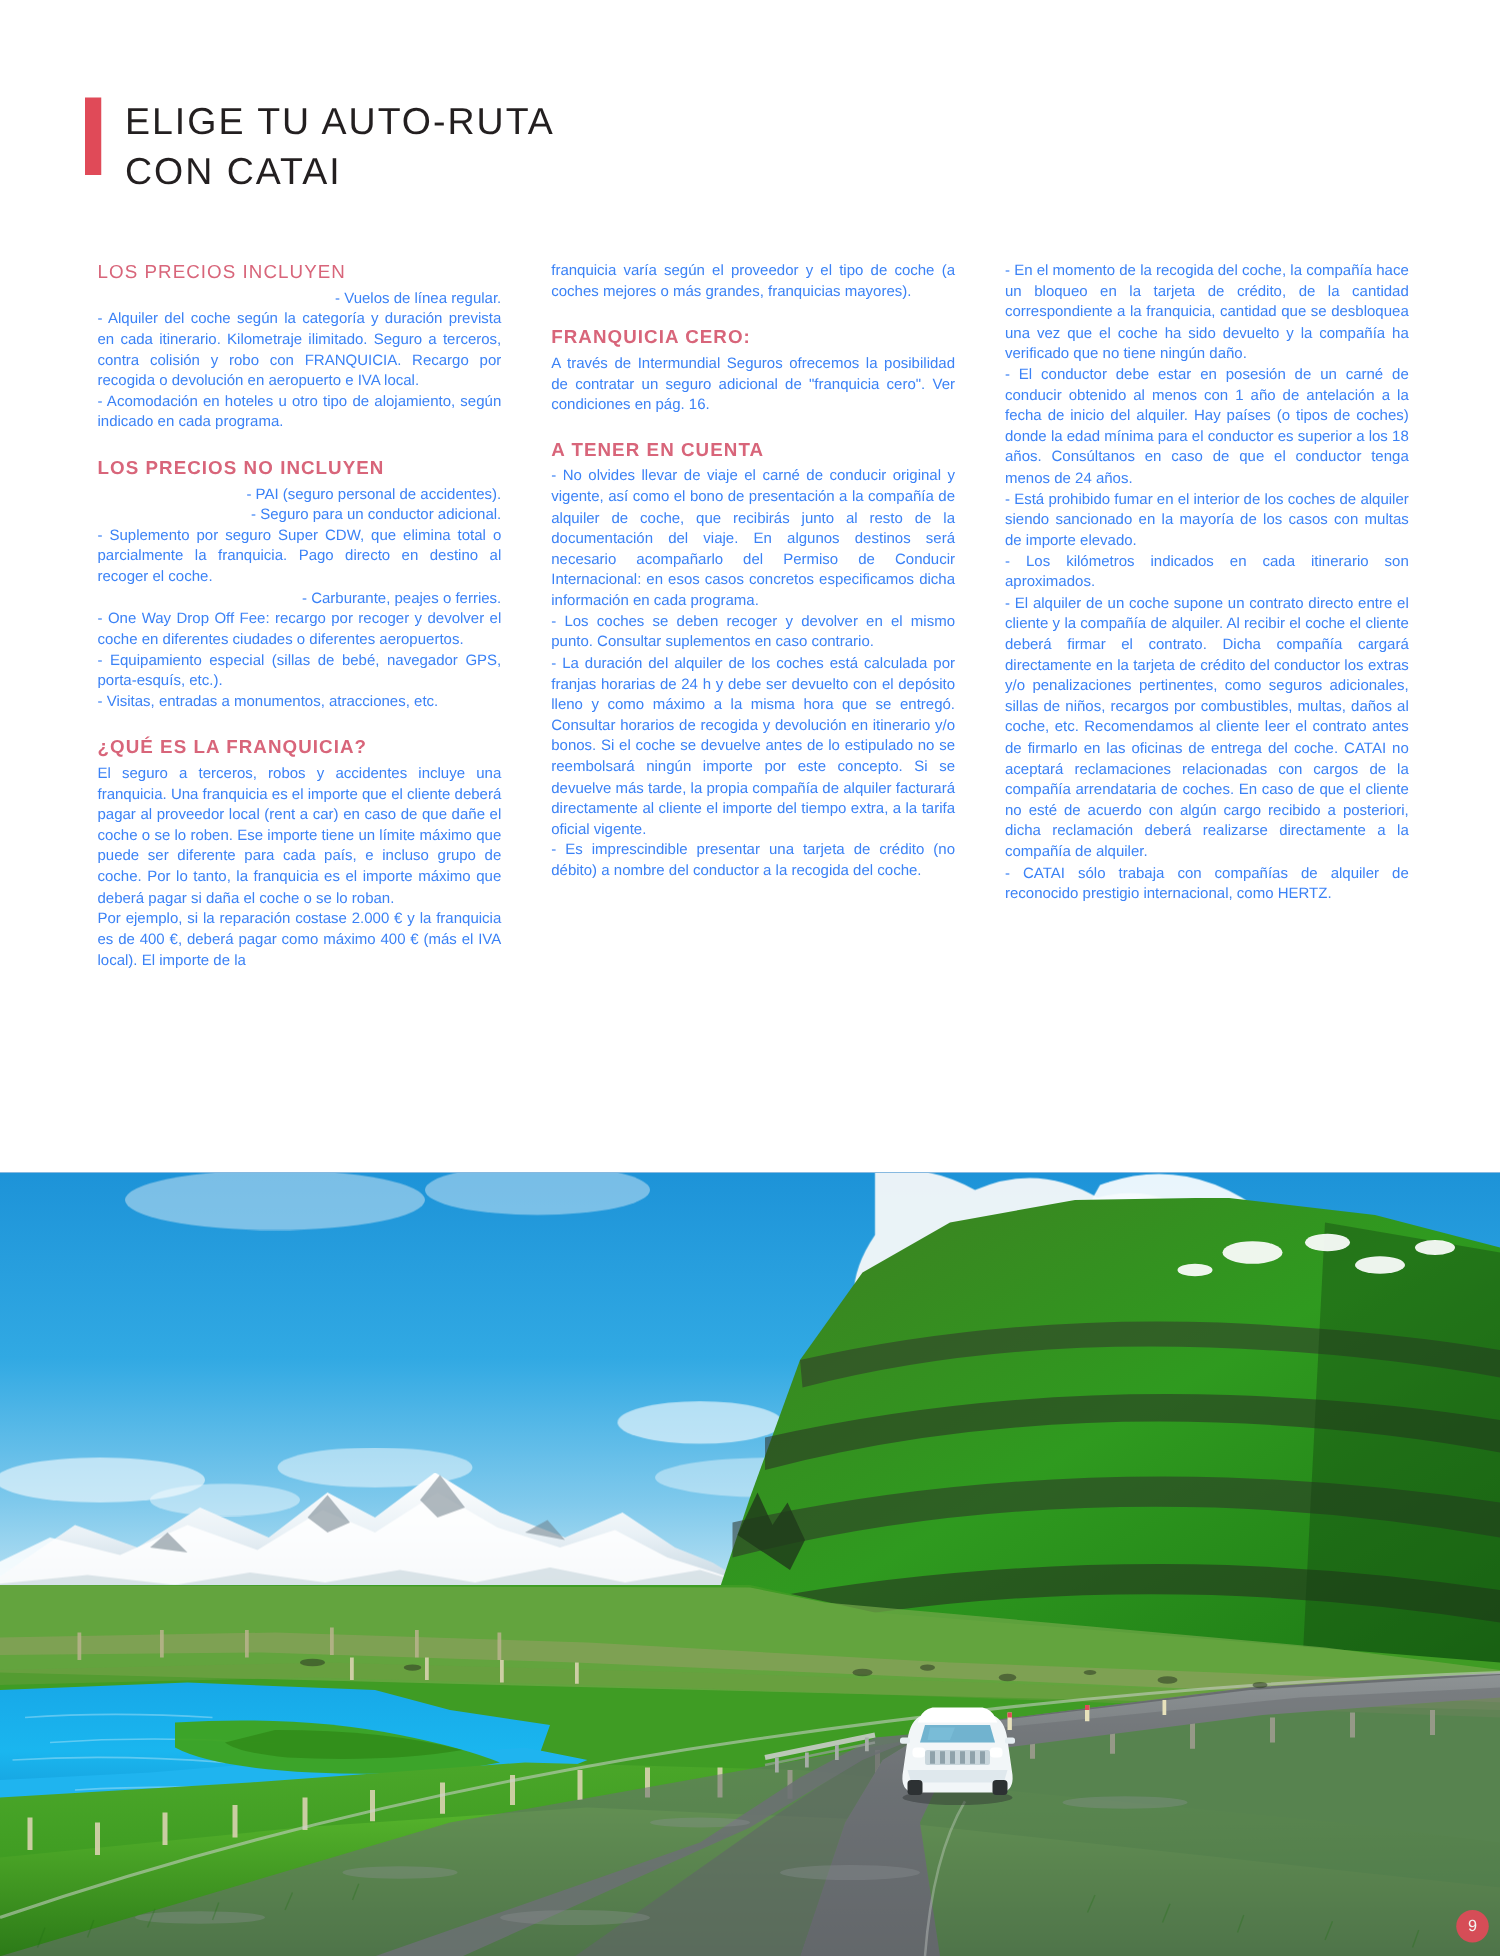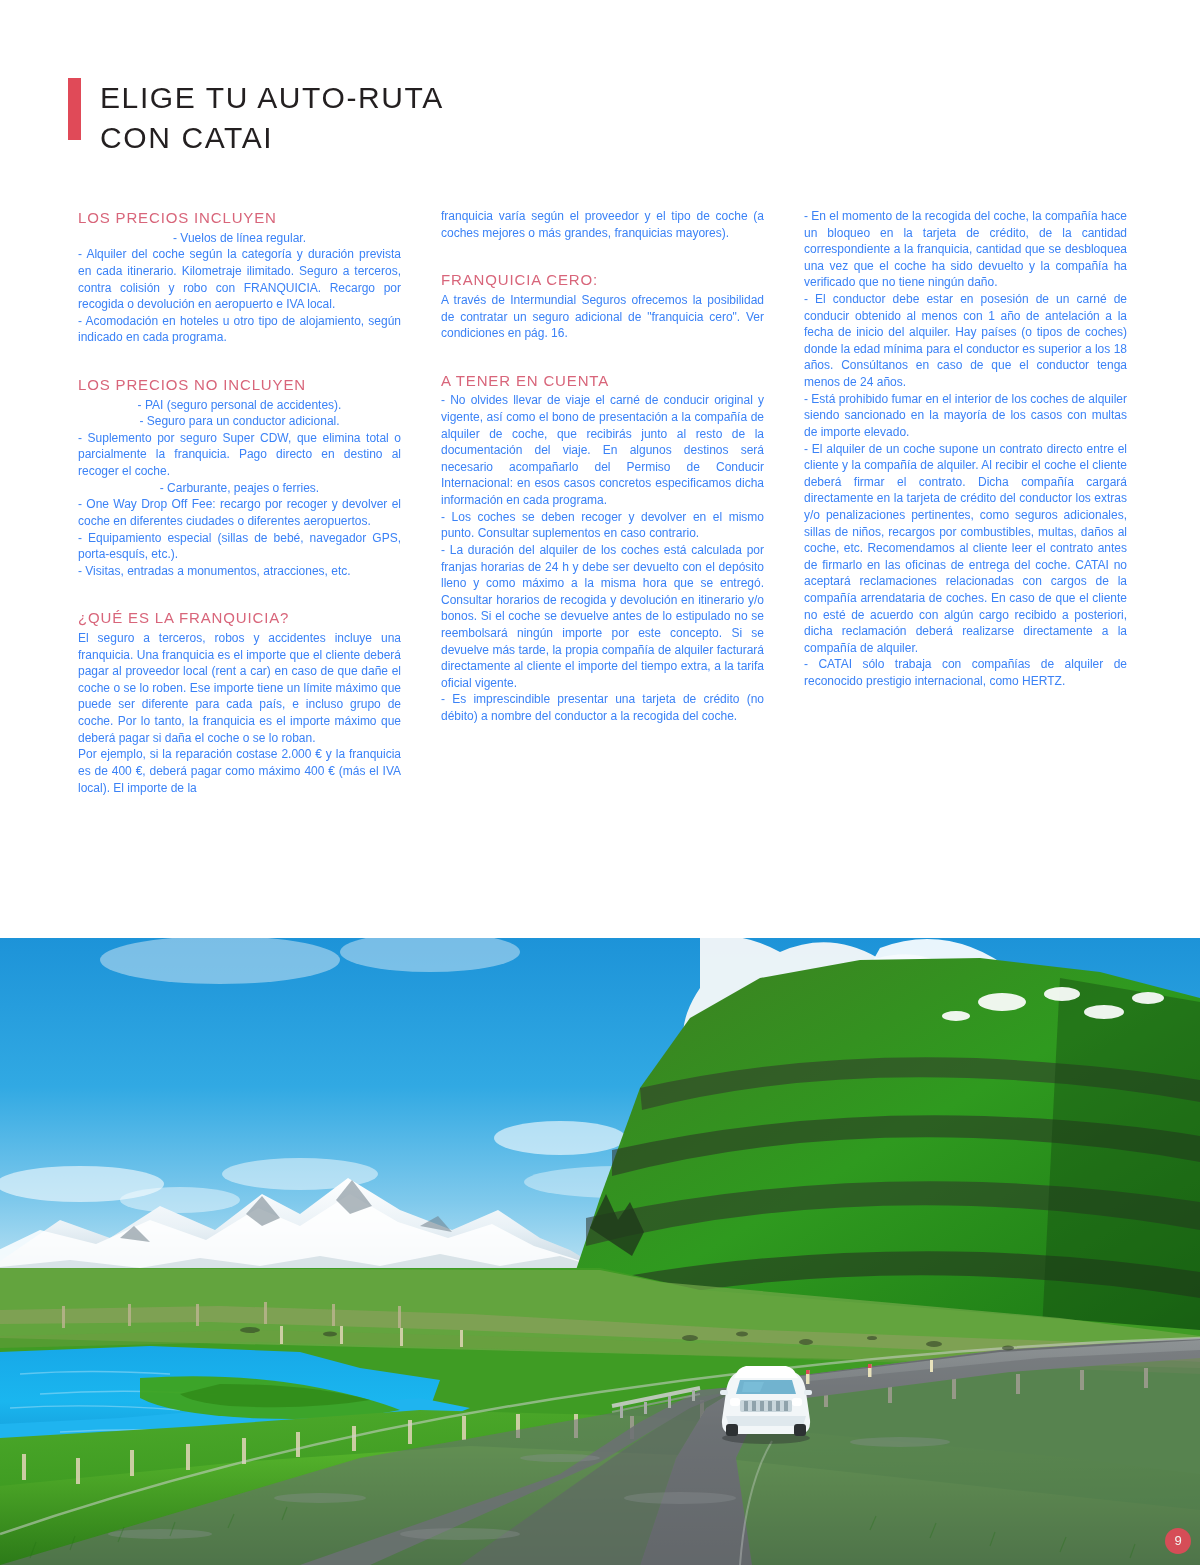--- a/index.html
+++ b/index.html
@@ -75,7 +75,7 @@
     font-family: "Liberation Sans", sans-serif;
     hyphens: none;
   }
-  p.para.nj { text-align: center; }
+  p.para.nj { text-align: right; }
 
   
   .photo {

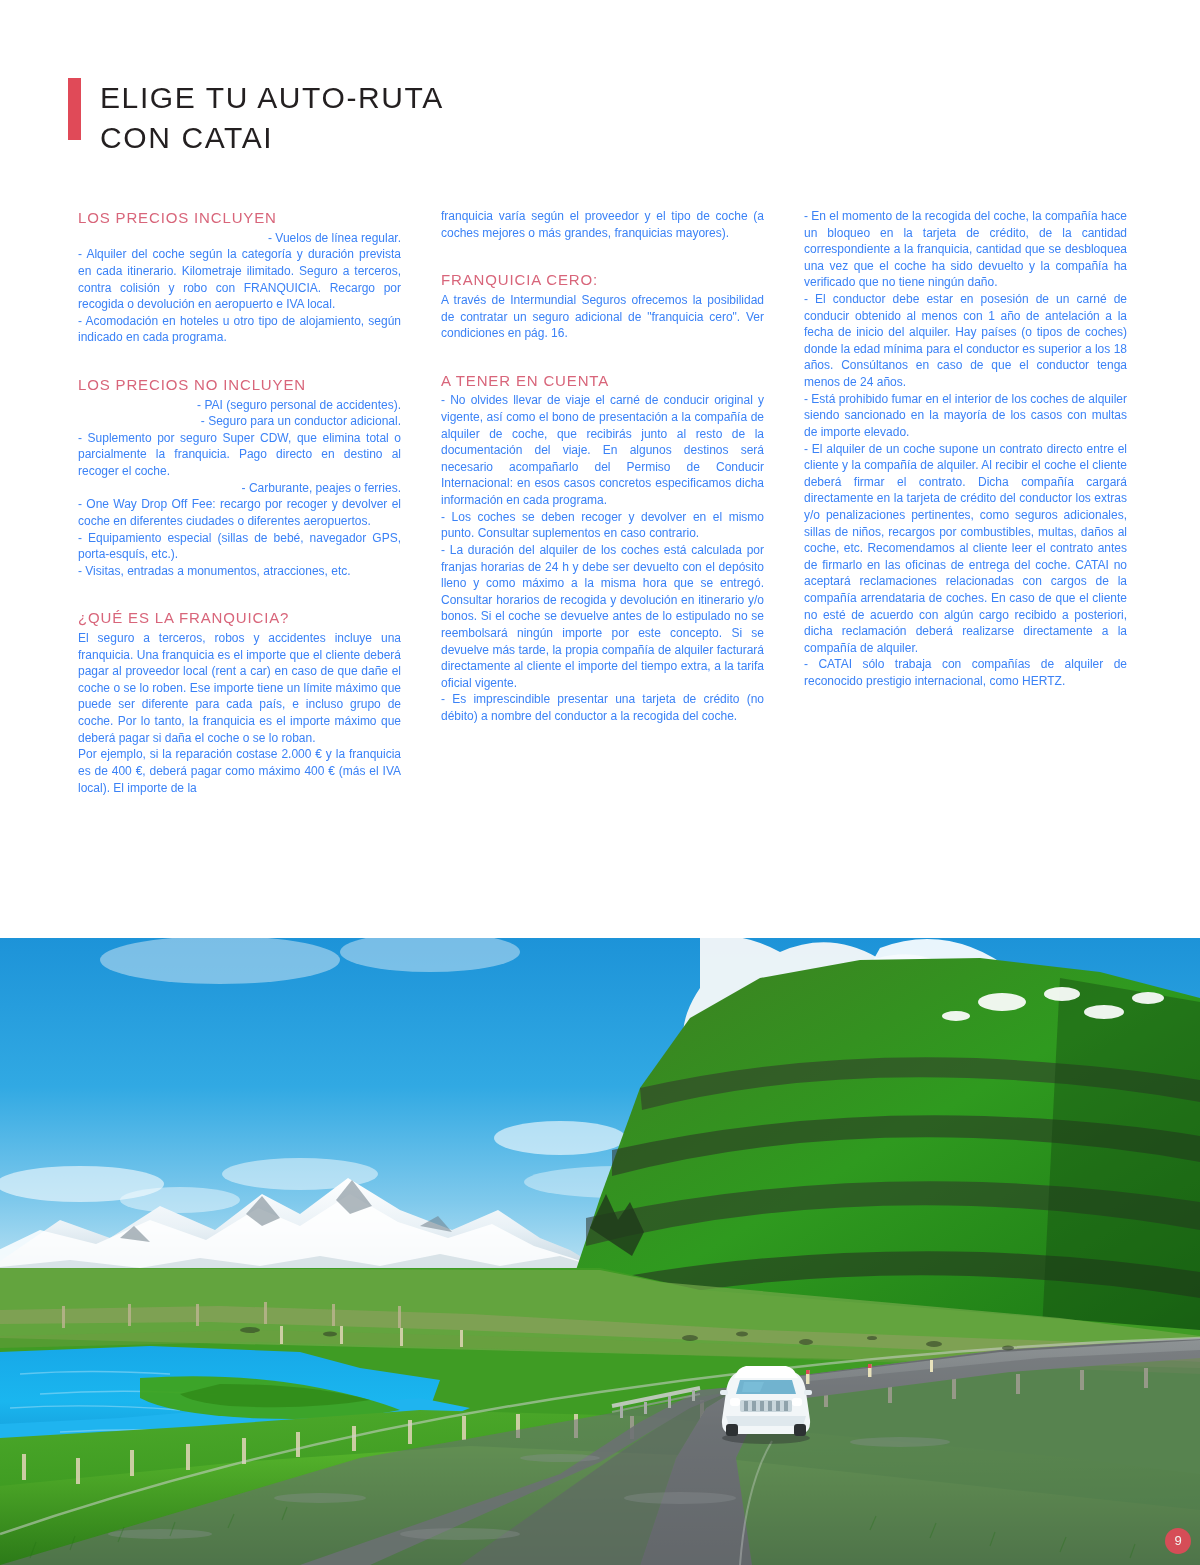--- a/index.html
+++ b/index.html
@@ -63,7 +63,7 @@
     line-height: 1.38;
     font-family: "Liberation Sans", sans-serif;
   }
-  h3.sec-head.spaced { margin-top: 29px; }
+  h3.sec-head.spaced { margin-top: 19px; font-weight: bold; }
 
   p.para {
     margin: 0;

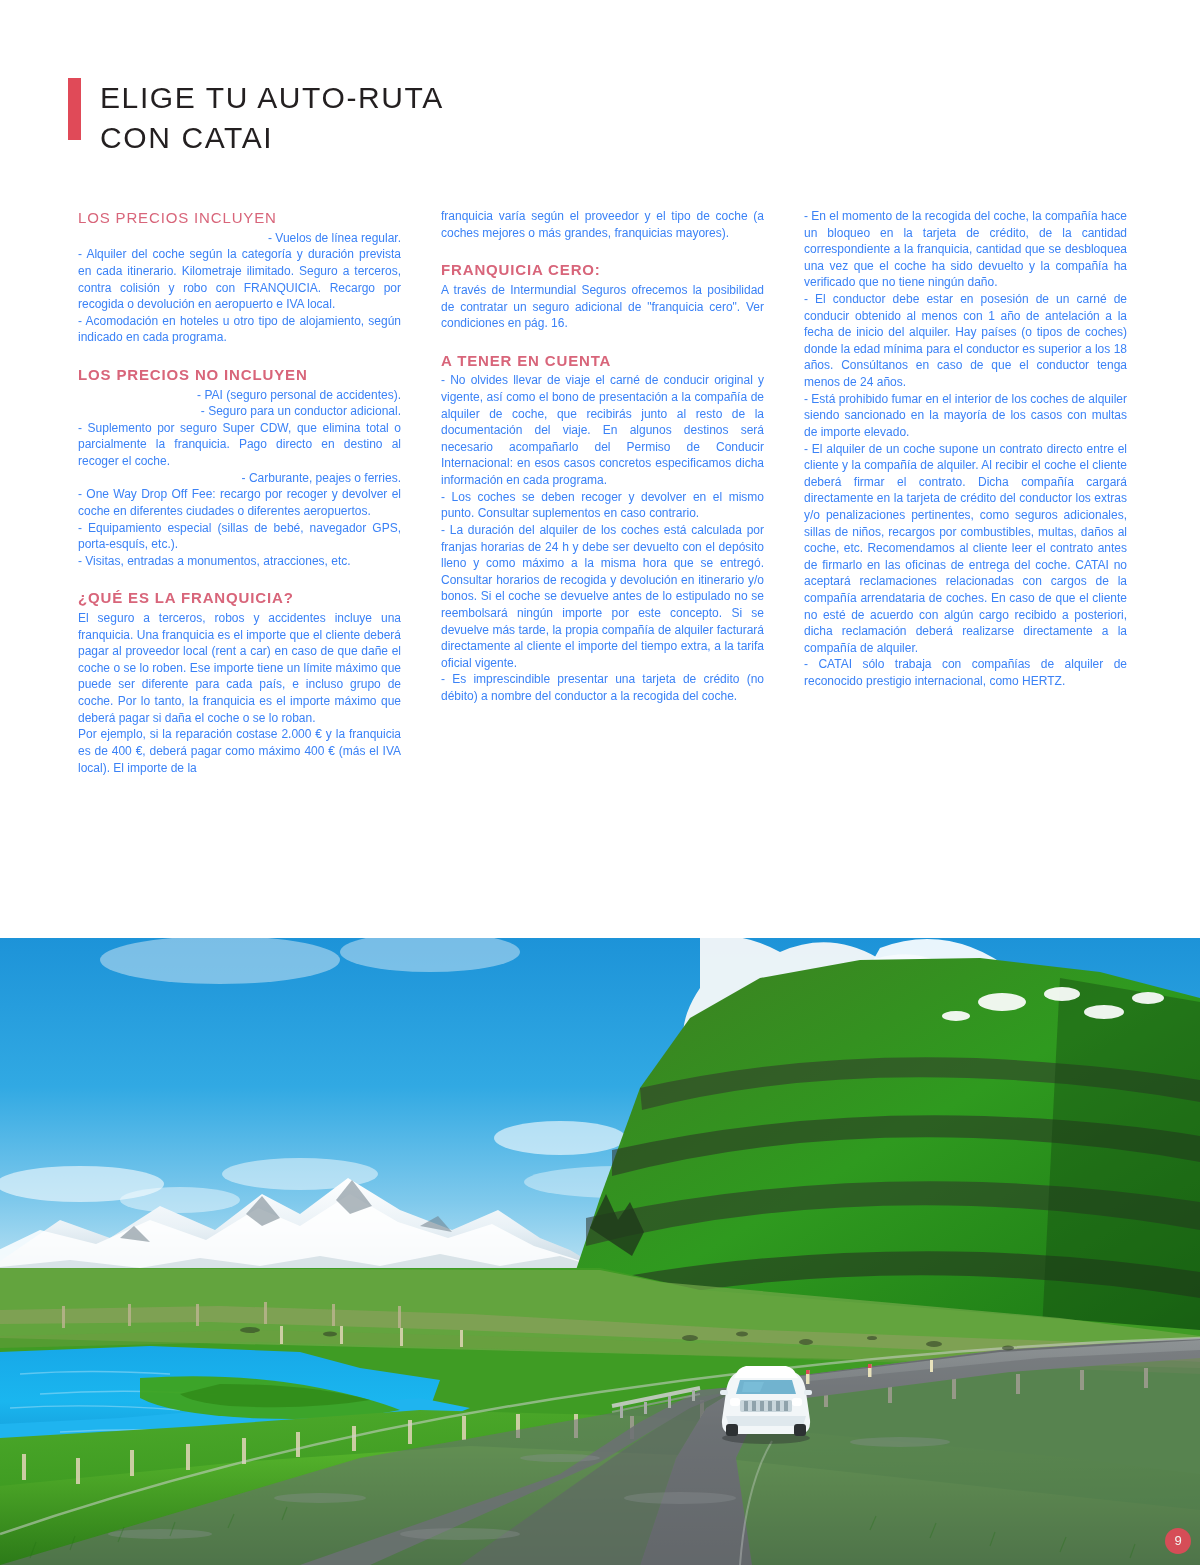--- a/index.html
+++ b/index.html
@@ -153,6 +153,7 @@
     <p class="para">- En el momento de la recogida del coche, la compañía hace un bloqueo en la tarjeta de crédito, de la cantidad correspondiente a la franquicia, cantidad que se desbloquea una vez que el coche ha sido devuelto y la compañía ha verificado que no tiene ningún daño.</p>
     <p class="para">- El conductor debe estar en posesión de un carné de conducir obtenido al menos con 1 año de antelación a la fecha de inicio del alquiler. Hay países (o tipos de coches) donde la edad mínima para el conductor es superior a los 18 años. Consúltanos en caso de que el conductor tenga menos de 24 años.</p>
     <p class="para">- Está prohibido fumar en el interior de los coches de alquiler siendo sancionado en la mayoría de los casos con multas de importe elevado.</p>
+    <p class="para">- Los kilómetros indicados en cada itinerario son aproximados.</p>
     <p class="para">- El alquiler de un coche supone un contrato directo entre el cliente y la compañía de alquiler. Al recibir el coche el cliente deberá firmar el contrato. Dicha compañía cargará directamente en la tarjeta de crédito del conductor los extras y/o penalizaciones pertinentes, como seguros adicionales, sillas de niños, recargos por combustibles, multas, daños al coche, etc. Recomendamos al cliente leer el contrato antes de firmarlo en las oficinas de entrega del coche. CATAI no aceptará reclamaciones relacionadas con cargos de la compañía arrendataria de coches. En caso de que el cliente no esté de acuerdo con algún cargo recibido a posteriori, dicha reclamación deberá realizarse directamente a la compañía de alquiler.</p>
     <p class="para">- CATAI sólo trabaja con compañías de alquiler de reconocido prestigio internacional, como HERTZ.</p>
   </div>

